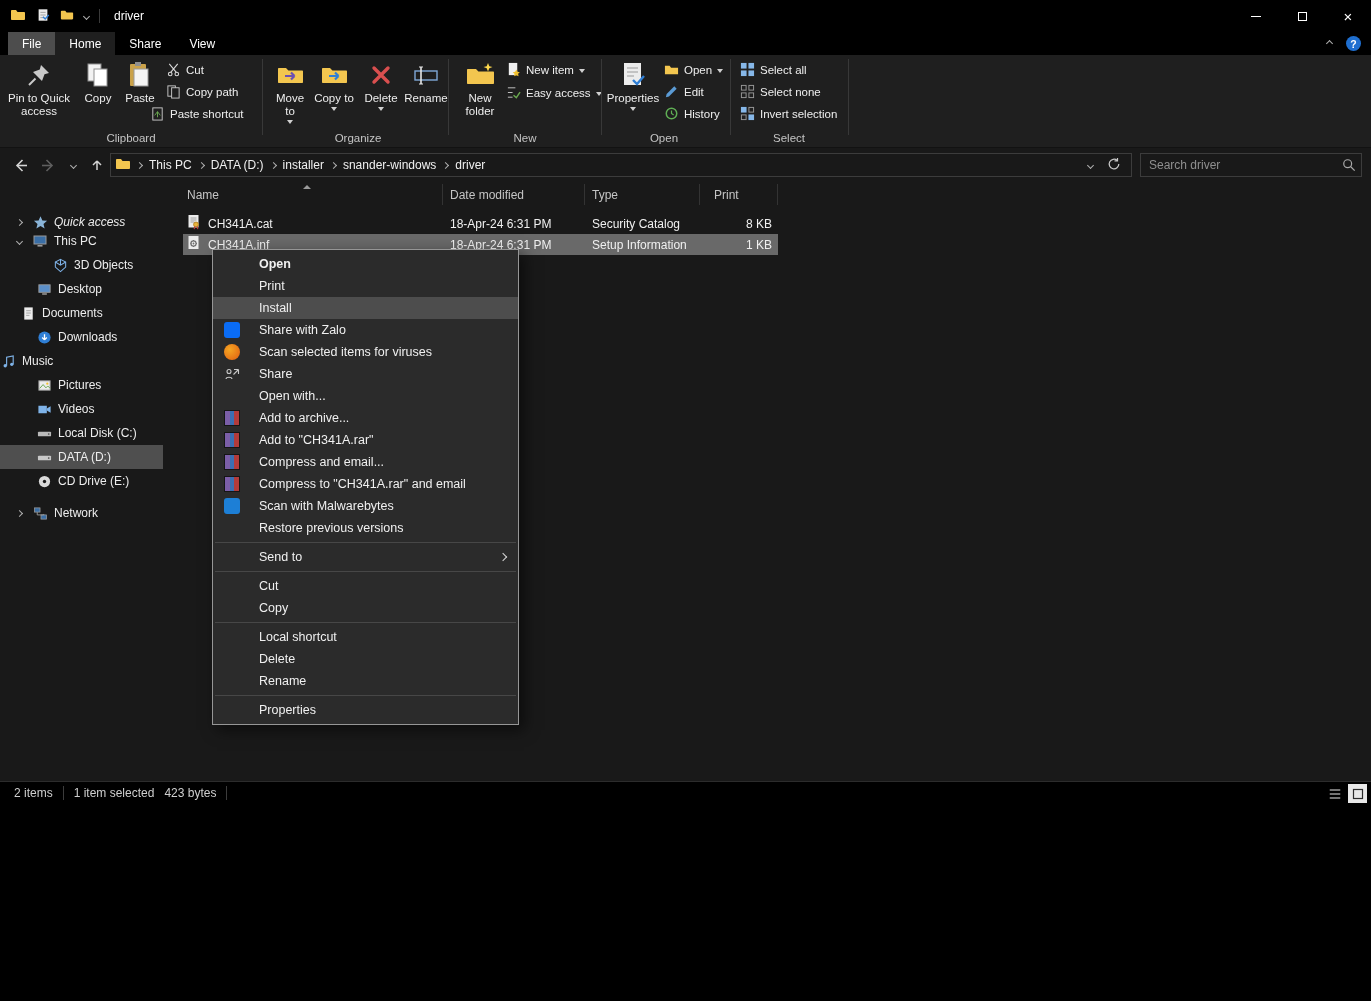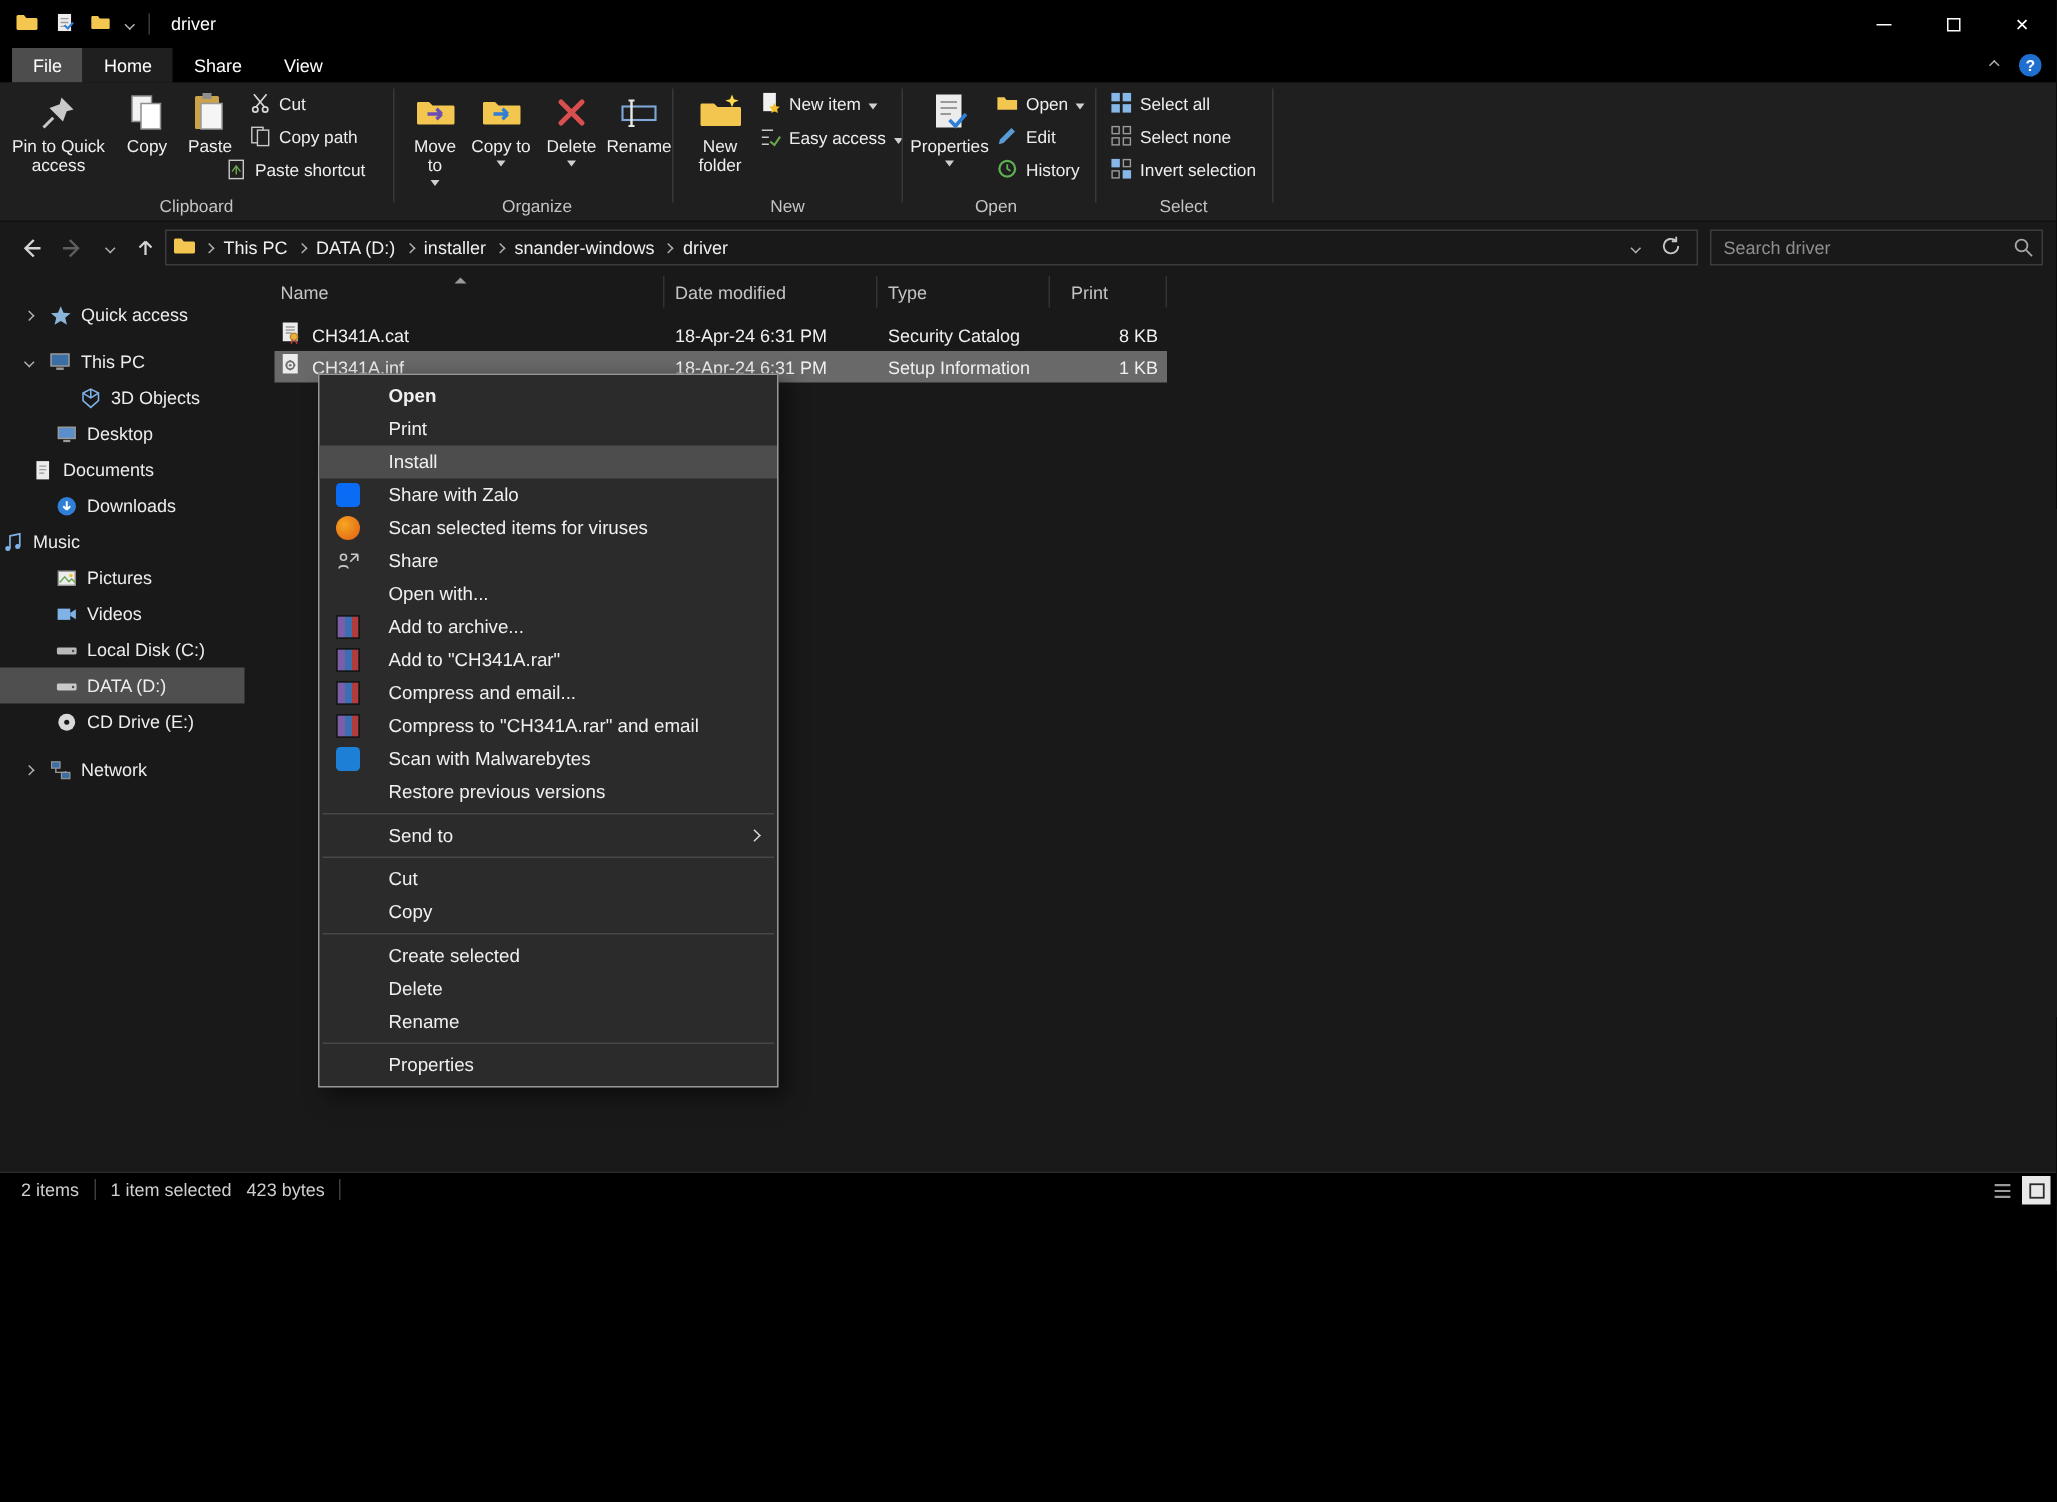--- a/index.html
+++ b/index.html
@@ -374,7 +374,7 @@
 
   <div class="sidebar">
 
-    <div class="side-item" style="top:16px;padding-left:12px;">
+    <div class="side-item" style="top:28px;padding-left:12px;font-style:italic;">
       <span class="s-chev">
           <span class="chev"></span>
         </span>

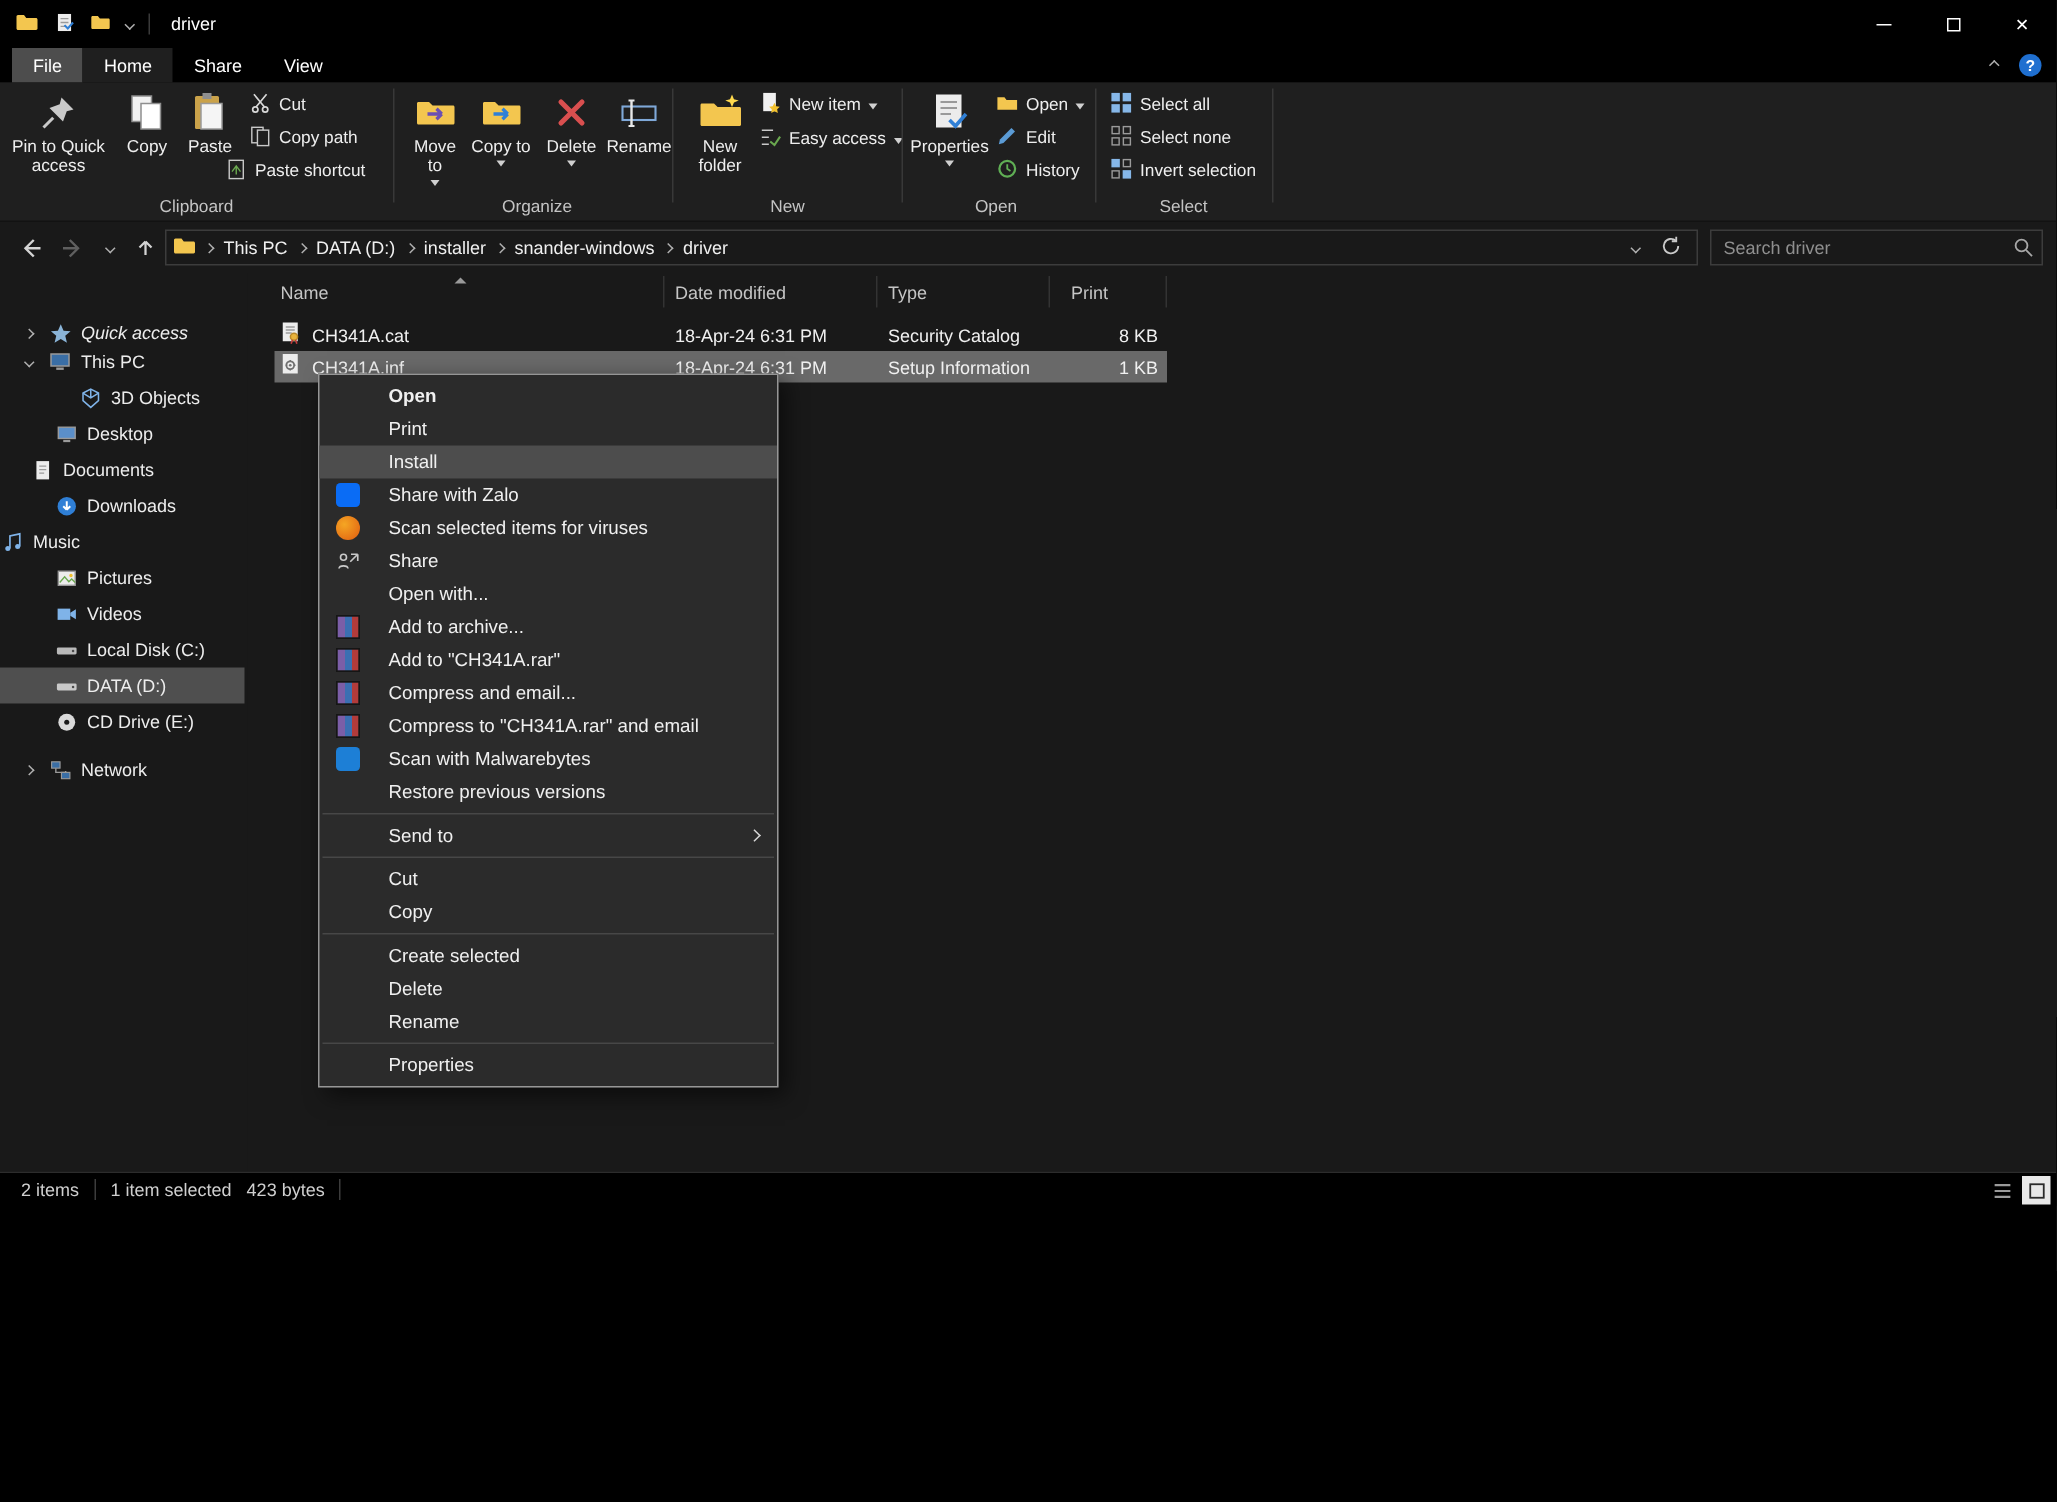--- a/index.html
+++ b/index.html
@@ -620,7 +620,7 @@
     </div>
     <div class="cm-sep"></div>
     <div class="cm-item">
-      <span>Create selected</span>
+      <span>Local shortcut</span>
     </div>
     <div class="cm-item">
       <span>Delete</span>

